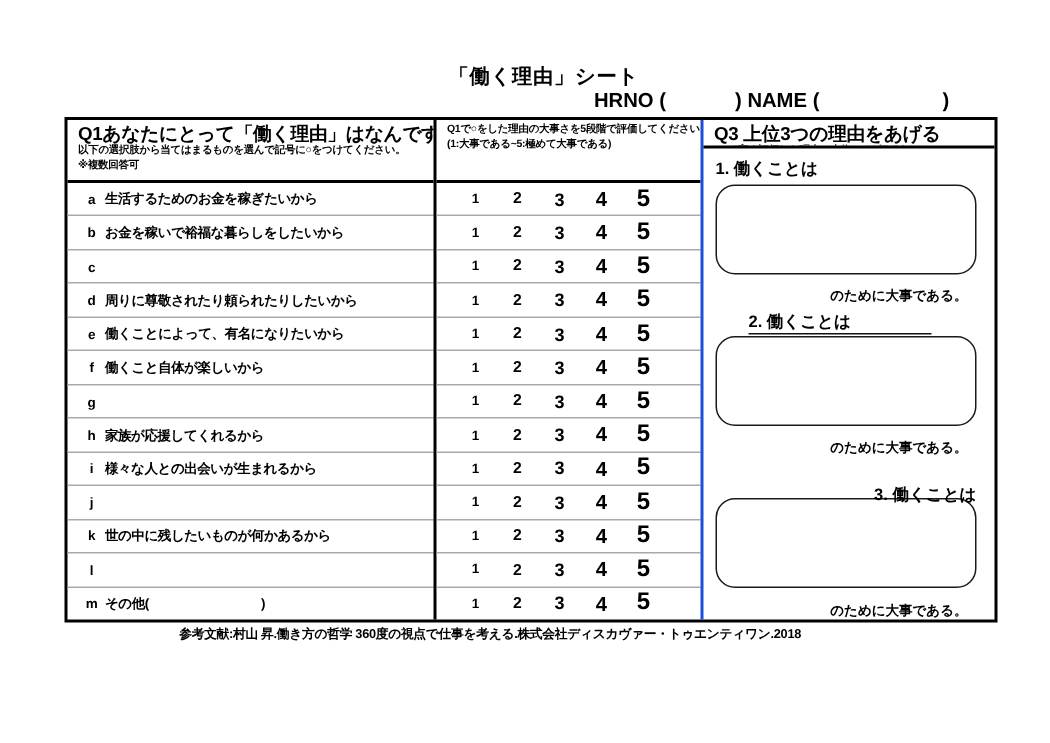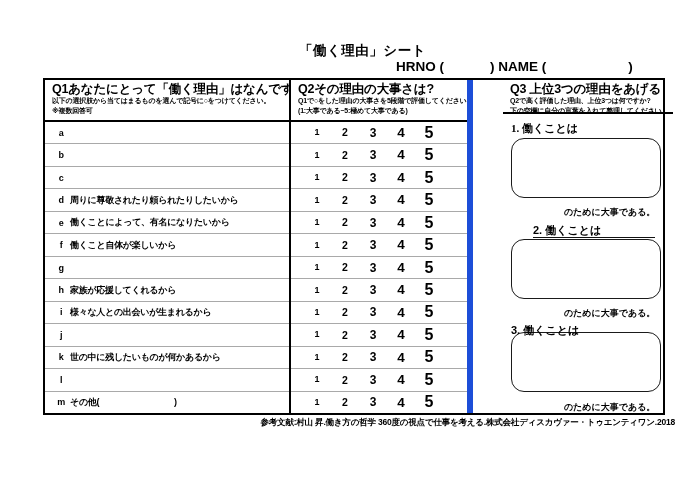--- a/index.html
+++ b/index.html
@@ -138,7 +138,6 @@
 
   <div class="col col-q2">
     <div class="col-header">
-      <div class="col-title">Q2その理由の大事さは?</div>
       <div class="col-sub">Q1で○をした理由の大事さを5段階で評価してください。</div>
       <div class="col-sub">(1:大事である~5:極めて大事である)</div>
     </div>

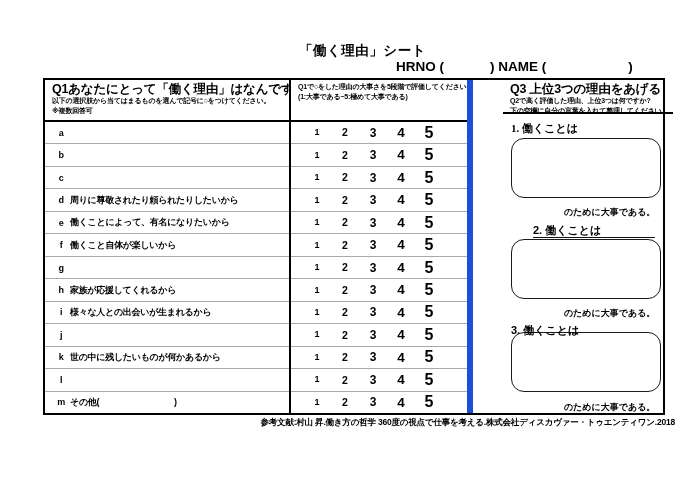--- a/index.html
+++ b/index.html
@@ -22,7 +22,7 @@
   .col{box-sizing:border-box;display:flex;flex-direction:column;}
   .col-q1{width:244px;}
   .col-q2{width:178px;border-left:2px solid #000;}
-  .col-q3{flex:1;border-left:6px solid #1d4ed8;padding-left:30px;}
+  .col-q3{flex:1;border-left:2px solid #1d4ed8;}
 
   .col-header{height:42px;border-bottom:2px solid #000;box-sizing:border-box;padding:2px 5px 0 7px;overflow:hidden;}
   .col-title{font-size:12.5px;line-height:1.15;letter-spacing:-.2px;white-space:nowrap;}

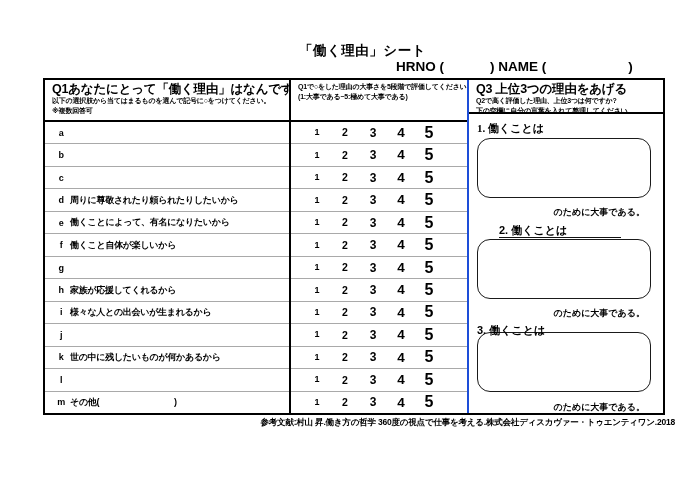--- a/index.html
+++ b/index.html
@@ -47,7 +47,7 @@
   .q3-label.u{border-bottom:1.5px solid #111;width:122px;margin-left:24px;}
   .q3-box{height:58px;border:1.5px solid #1a1a1a;border-radius:13px;background:transparent;margin-left:2px;}
   .q3-suffix{text-align:right;font-size:9px;line-height:12px;padding-right:6px;white-space:nowrap;}
-  .sec1 .q3-label{margin-top:2px;font-family:Liberation Serif, serif;}
+  .sec1 .q3-label{margin-top:2px;}
   .sec1 .q3-box{margin-top:3px;}
   .sec1 .q3-suffix{margin-top:8px;}
   .sec2 .q3-label{margin-top:6px;}

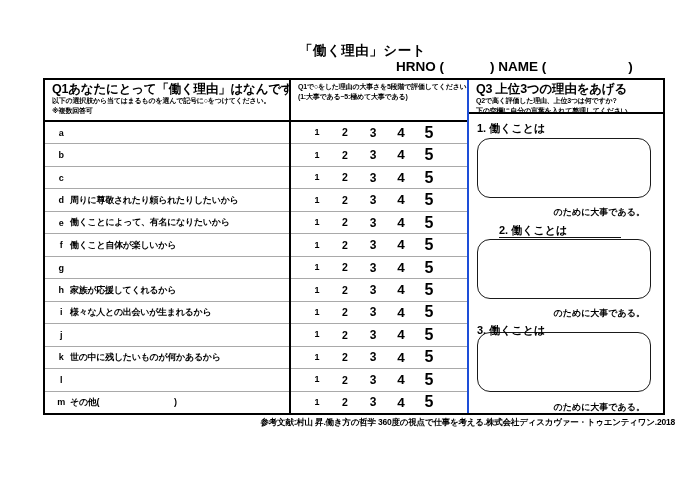--- a/index.html
+++ b/index.html
@@ -77,6 +77,7 @@
     <div class="col-body" id="q1-body">
   <div class="q-row q1-row">
     <span class="item-key">a</span>
+    <span class="item-text">生活するためのお金を稼ぎたいから</span>
   </div>
 
   <div class="q-row q1-row">

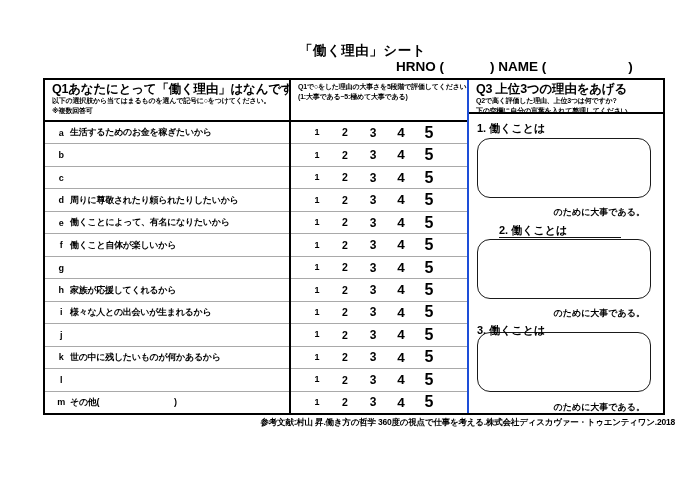--- a/index.html
+++ b/index.html
@@ -82,6 +82,7 @@
 
   <div class="q-row q1-row">
     <span class="item-key">b</span>
+    <span class="item-text">お金を稼いで裕福な暮らしをしたいから</span>
   </div>
 
   <div class="q-row q1-row">

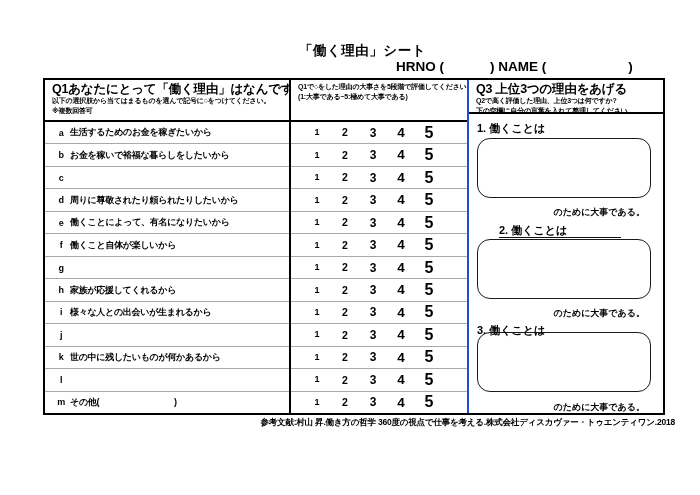--- a/index.html
+++ b/index.html
@@ -53,7 +53,7 @@
   .sec2 .q3-label{margin-top:6px;}
   .sec2 .q3-box{margin-top:1px;}
   .sec2 .q3-suffix{margin-top:8px;}
-  .sec3 .q3-label{margin-top:5px;}
+  .sec3 .q3-label{margin-top:20px;text-align:right;}
   .sec3 .q3-box{margin-top:-5px;}
   .sec3 .q3-suffix{margin-top:9px;}
 

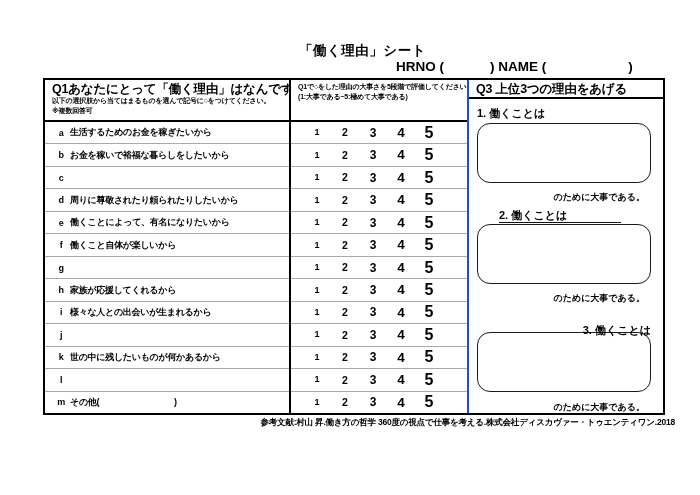--- a/index.html
+++ b/index.html
@@ -57,7 +57,7 @@
   .sec3 .q3-box{margin-top:-5px;}
   .sec3 .q3-suffix{margin-top:9px;}
 
-  .footer{position:absolute;top:417px;left:0;width:675px;text-align:right;font-size:8.5px;letter-spacing:-.2px;white-space:nowrap;}
+  .footer{position:absolute;top:417px;left:0;width:534px;text-align:right;font-size:8.5px;letter-spacing:-.2px;white-space:nowrap;}
 </style>
 </head>
 <body>

